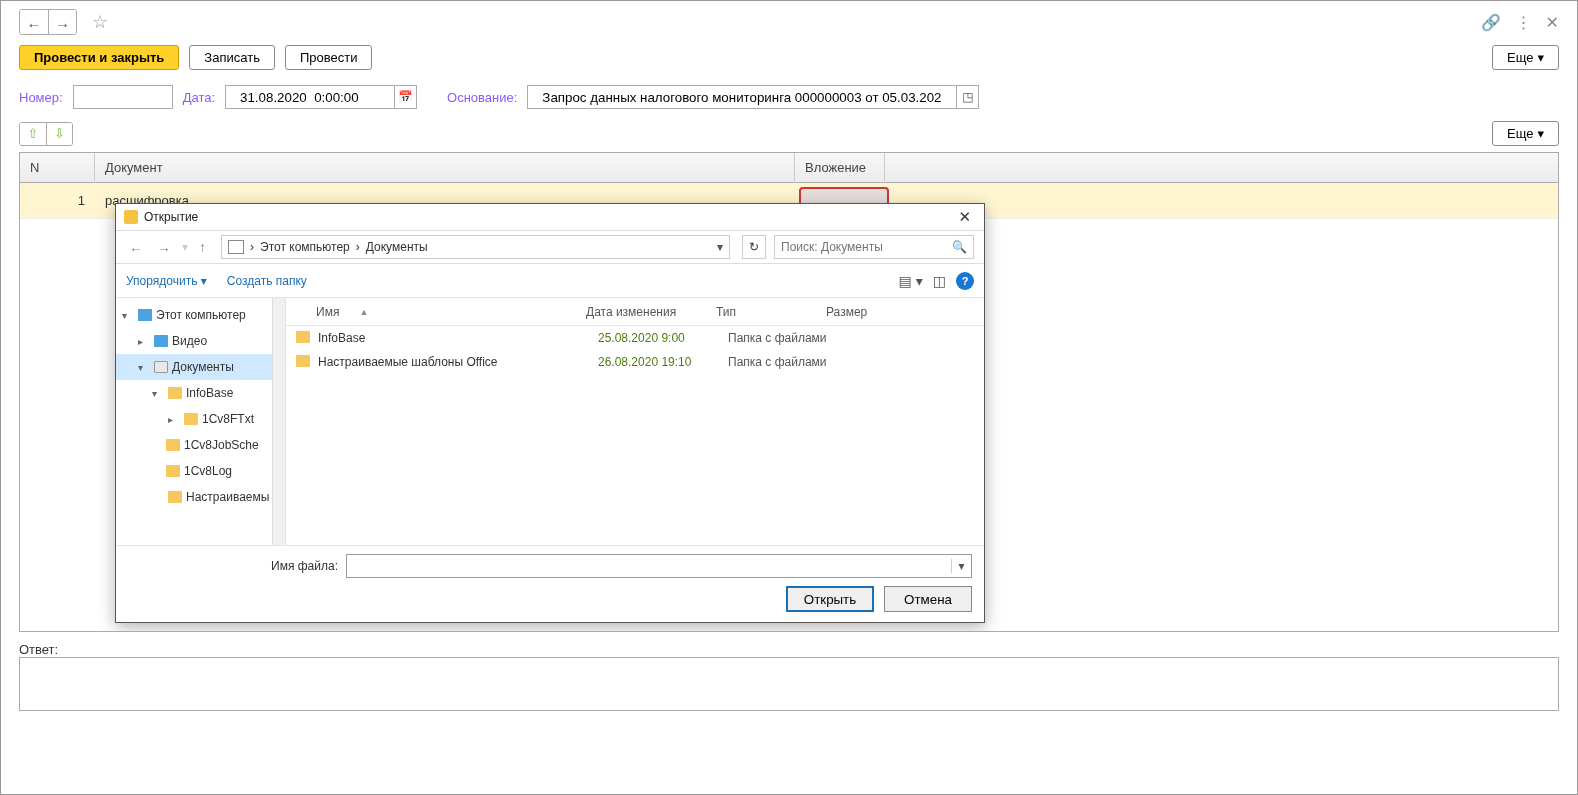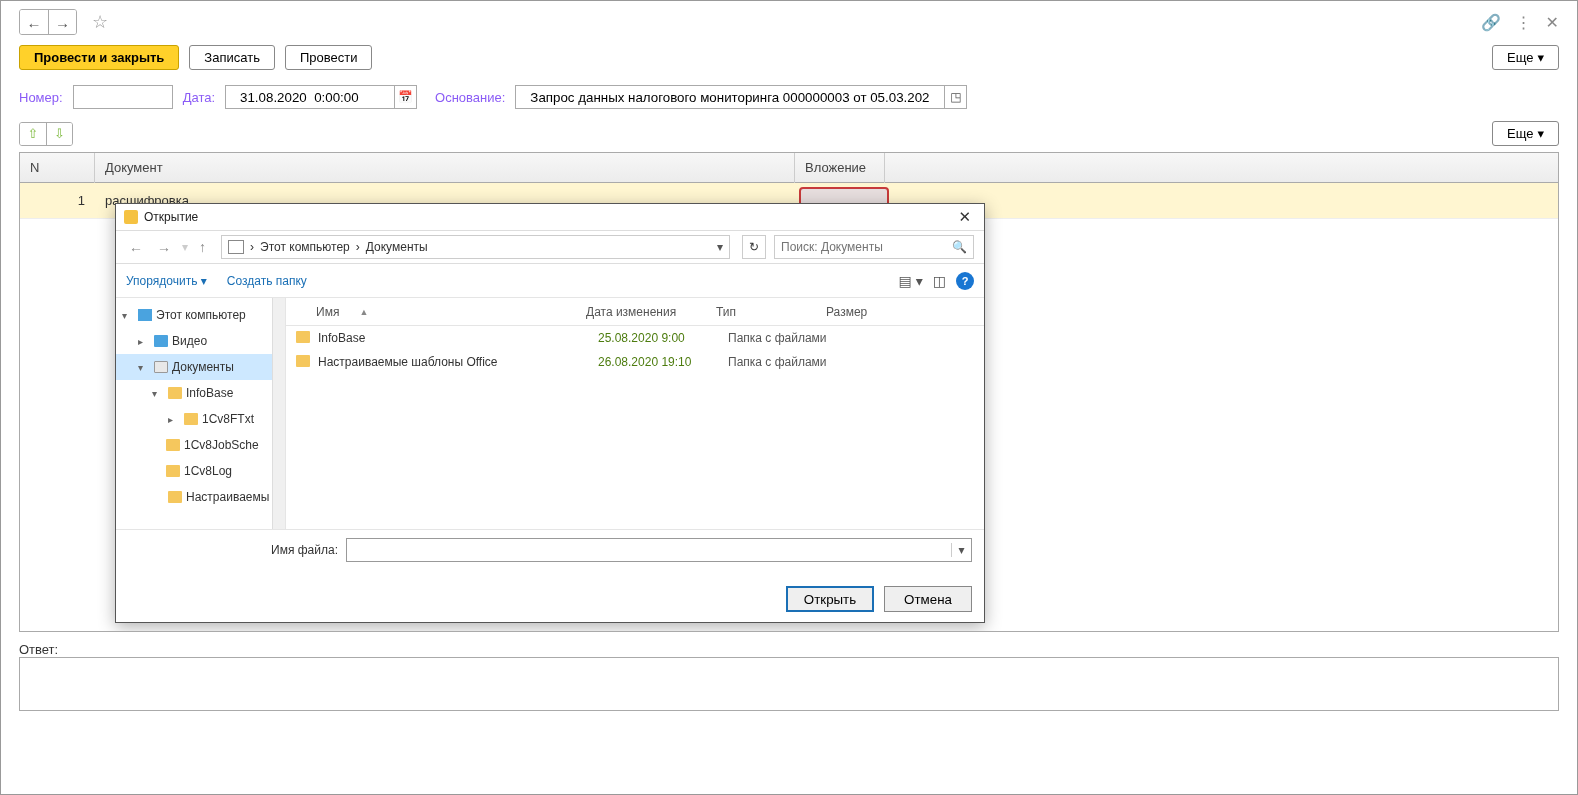--- a/index.html
+++ b/index.html
@@ -148,7 +148,7 @@
     <input class="text-input" style="width: 170px;" value="31.08.2020  0:00:00">
     <div class="cal-btn">📅</div>
   </div>
-  <label style="margin-left:8px">Основание:</label>
+  <label style="margin-left:20px">Основание:</label>
   <div class="ref-wrap">
     <input class="text-input ref-input" value="Запрос данных налогового мониторинга 000000003 от 05.03.202" style="">
     <div class="ref-btn">◳</div>

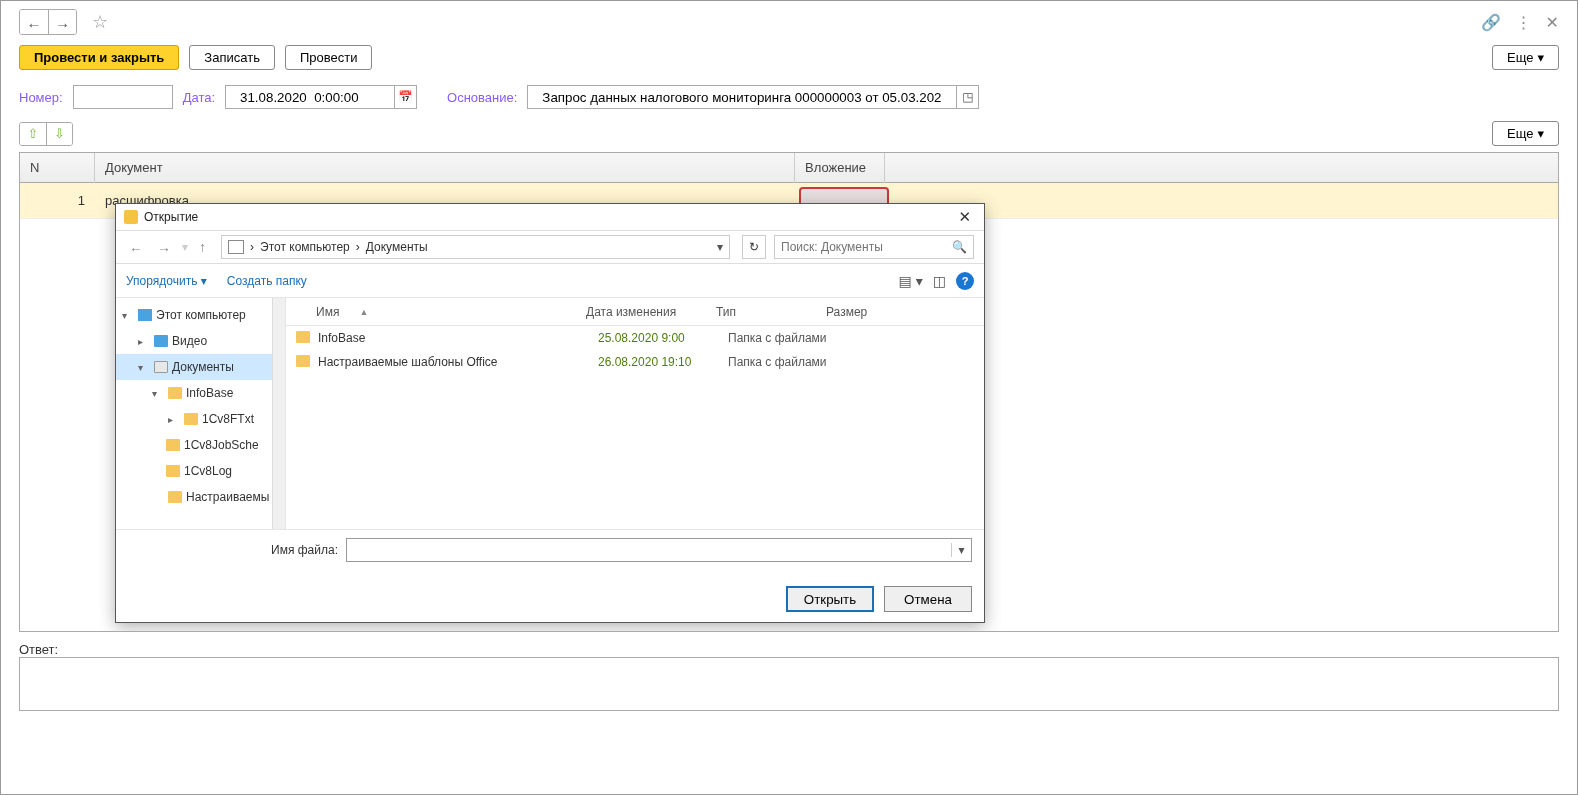--- a/index.html
+++ b/index.html
@@ -99,7 +99,7 @@
 .fr-date { width:130px; color:#4d7c0f;}
 .fr-type { width:130px; color:#555;}
 
-.dlg-footer { padding: 8px 12px 10px 12px; display:flex; flex-direction:column; gap:24px; border-top:1px solid #e5e5e5;}
+.dlg-footer { padding: 8px 12px 10px 12px; display:flex; flex-direction:column; gap:8px; border-top:1px solid #e5e5e5;}
 .dlg-filename-row { display:flex; align-items:center; gap:8px;}
 .dlg-filename-row label { width:210px; text-align:right;}
 .dlg-combo { flex:1; border:1px solid #999; height:24px; display:flex; align-items:center;}

